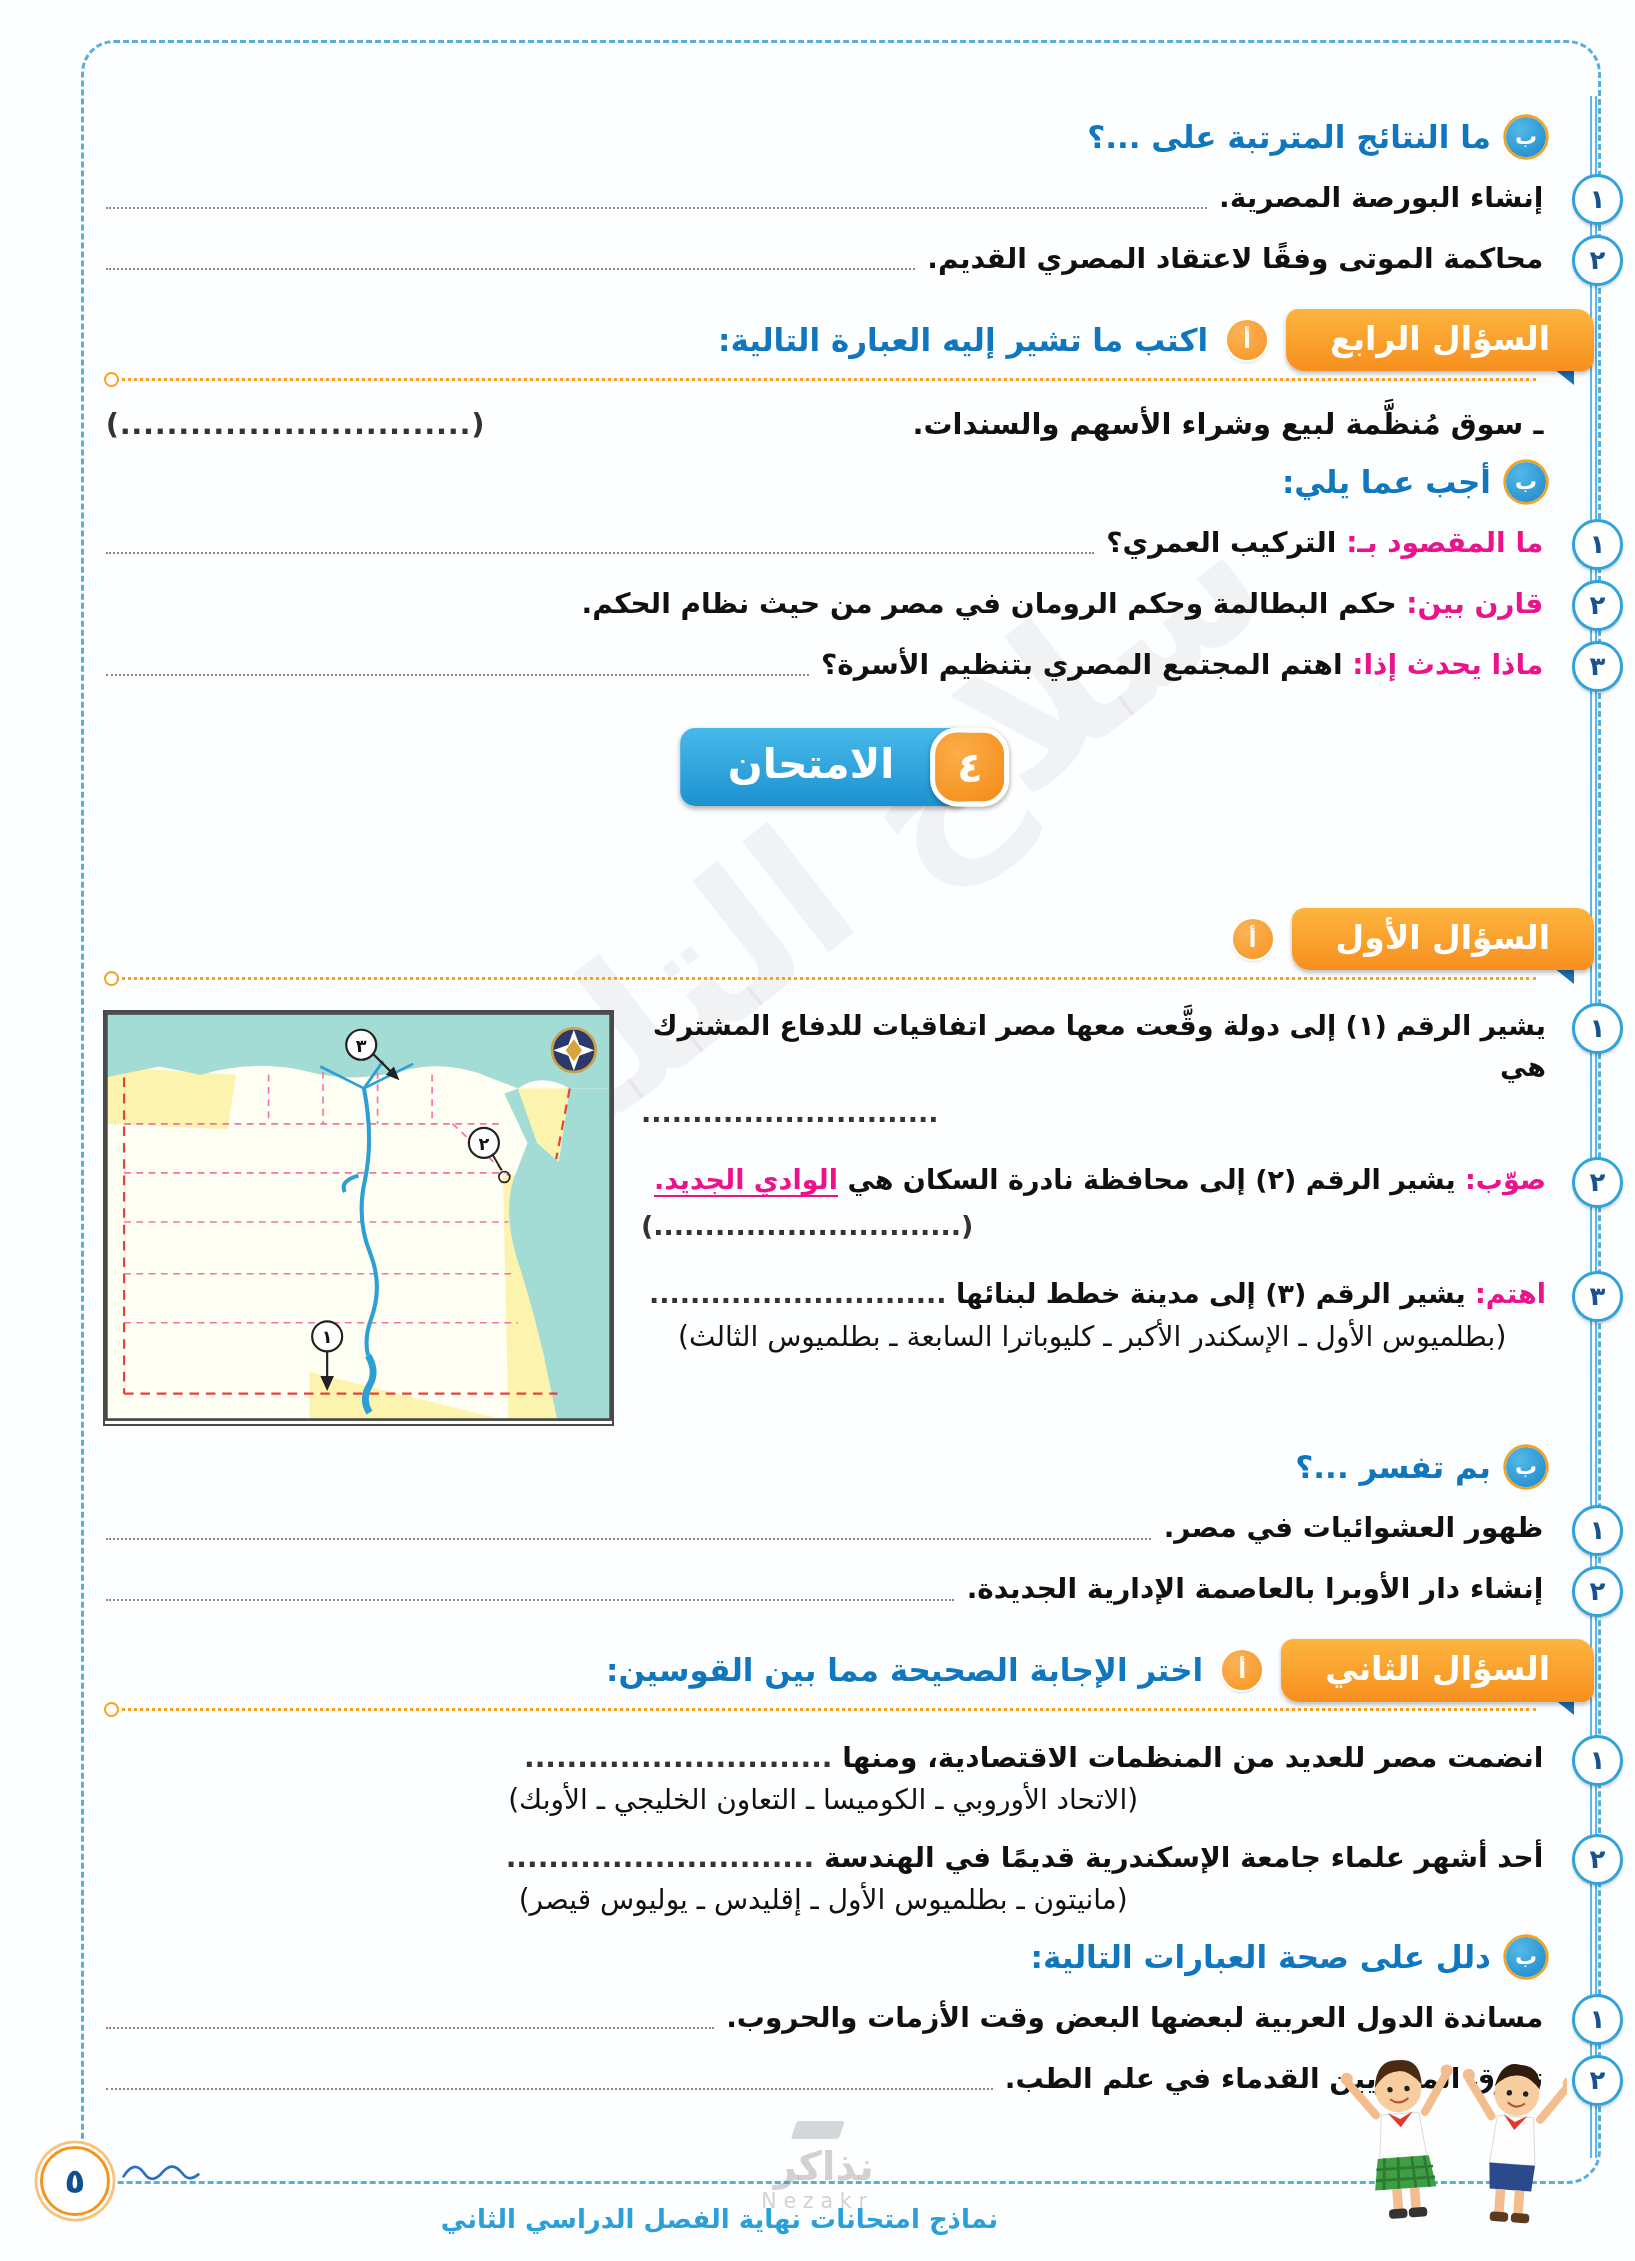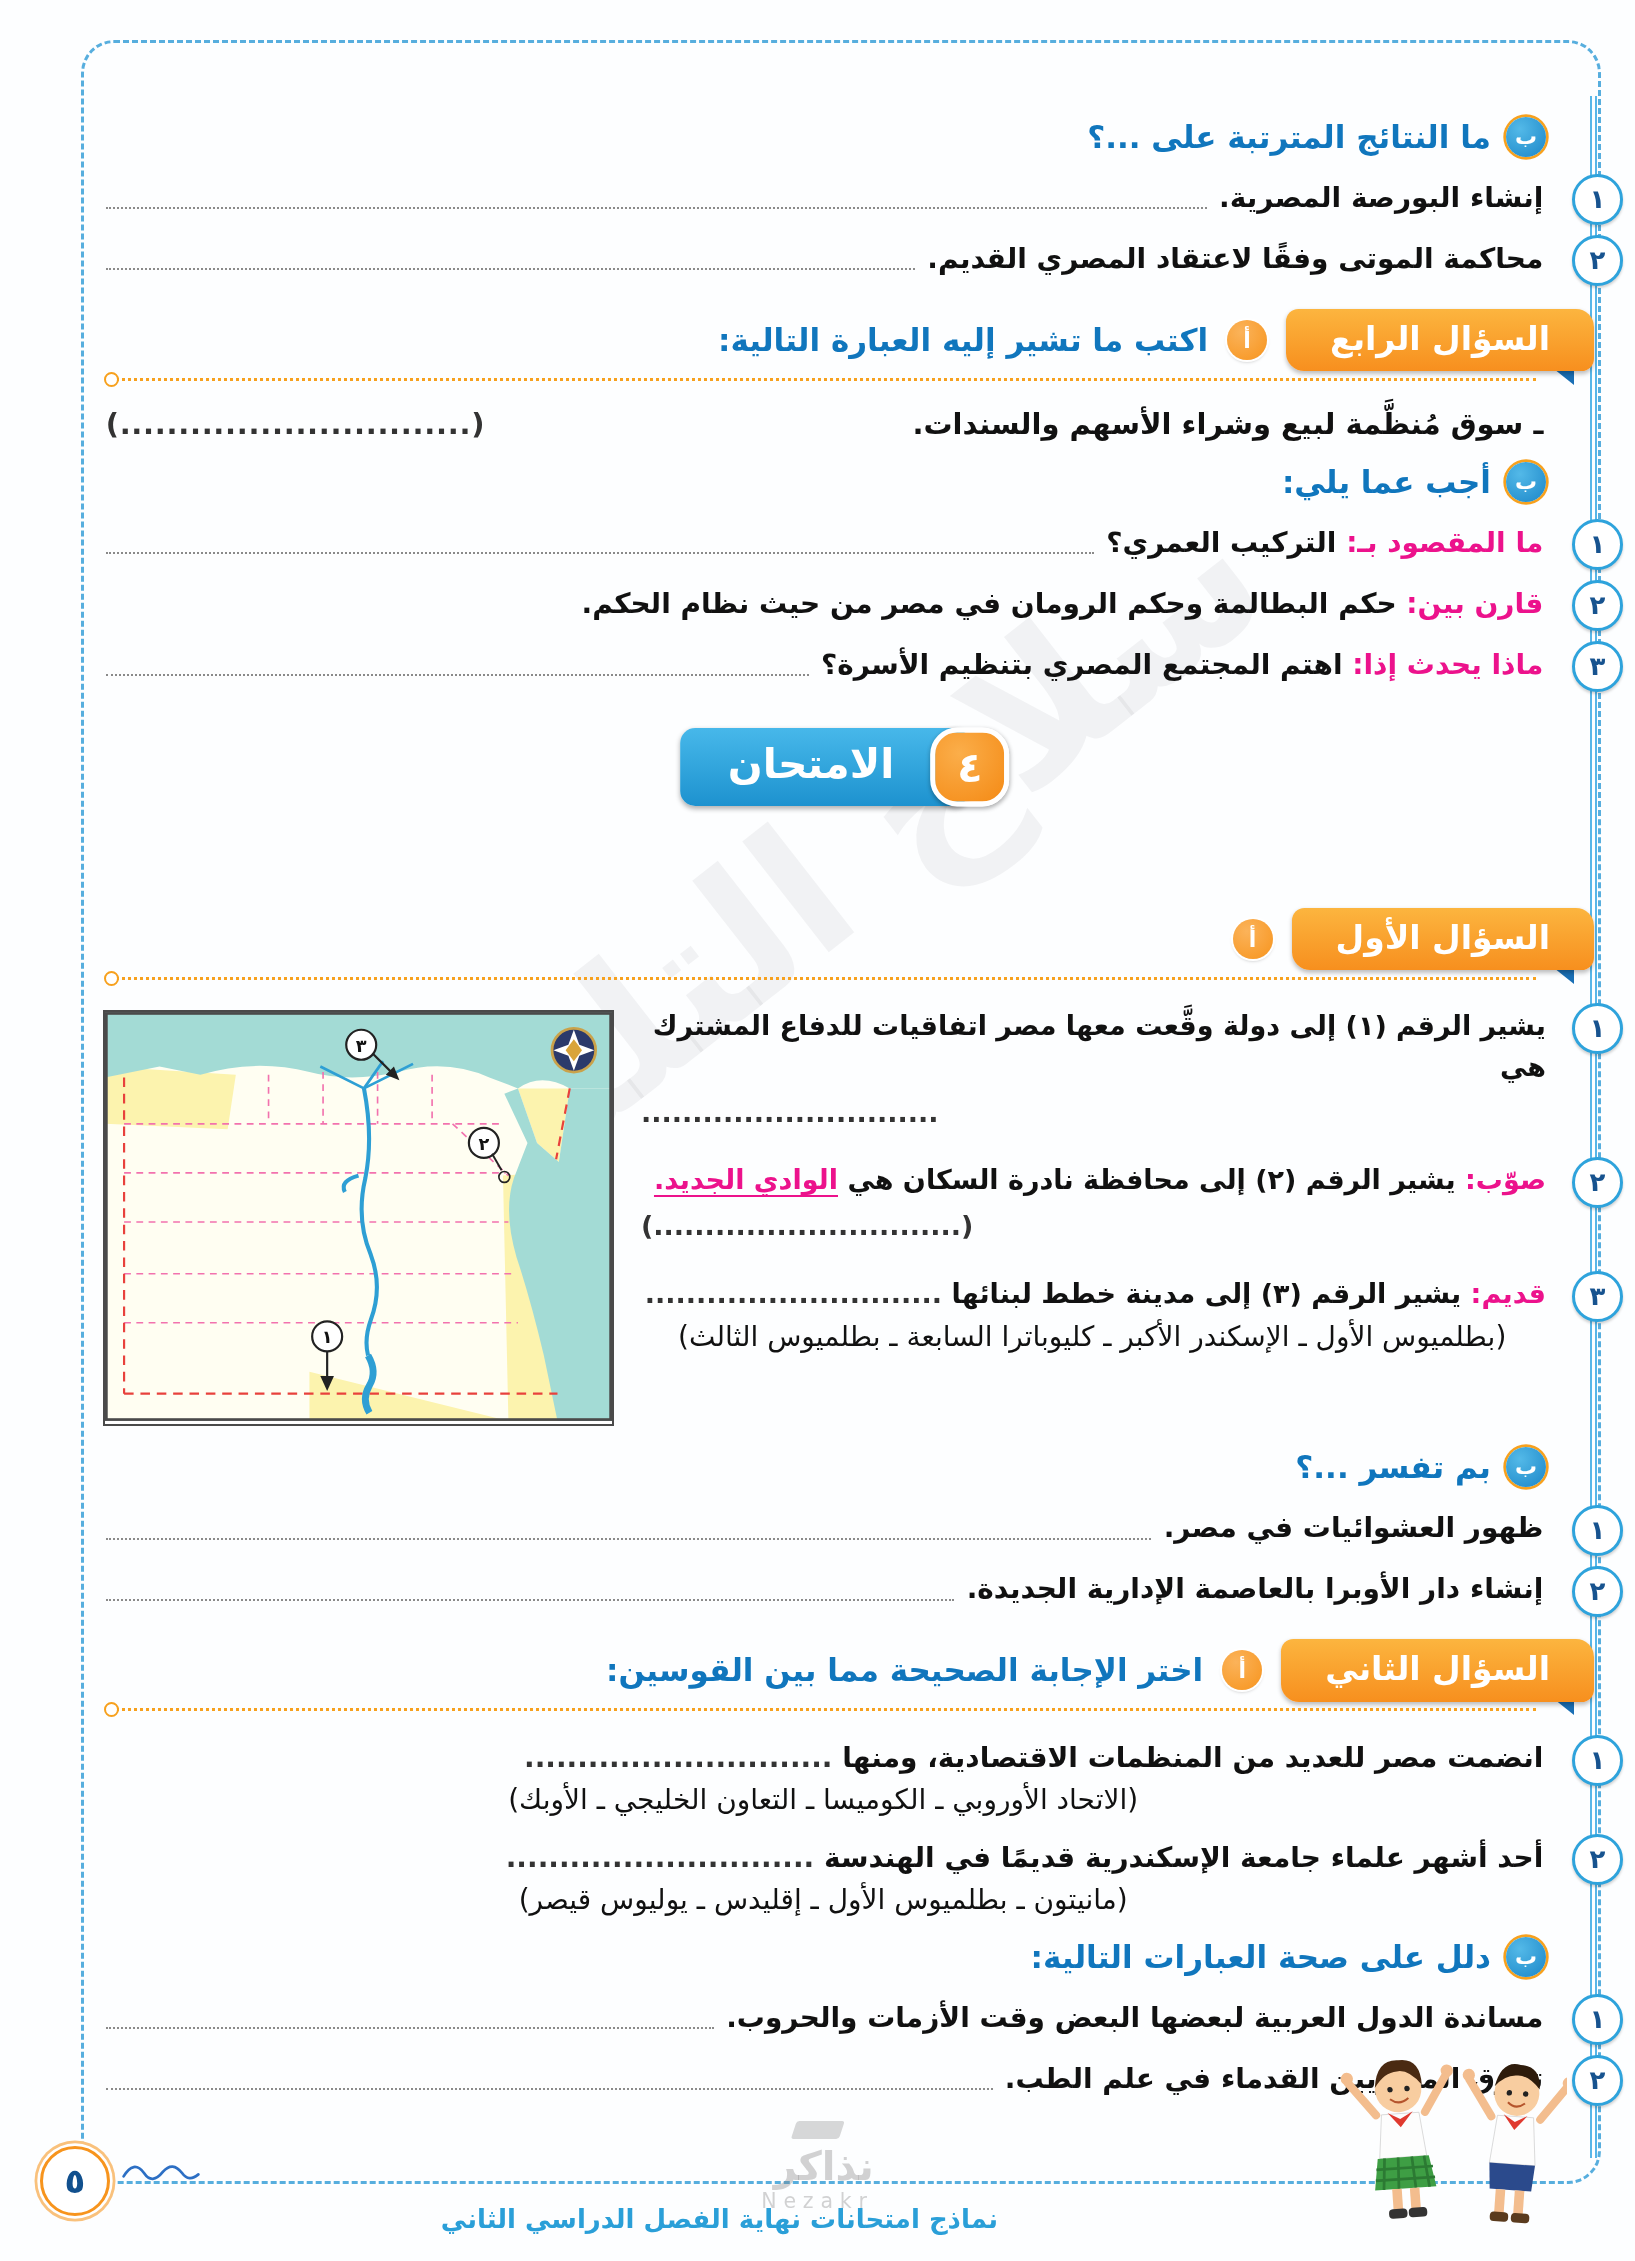--- a/index.html
+++ b/index.html
@@ -221,7 +221,7 @@
       <div class="item-row" style="display:block; margin-top:27px;">
         <span class="num-circle">٣</span>
         <div>
-          <span class="pink">قديم:</span>
+          <span class="pink">اهتم:</span>
           <span>يشير الرقم (٣) إلى مدينة خطط لبنائها</span>
           <span class="blank-inline">.............................</span>
         </div>

